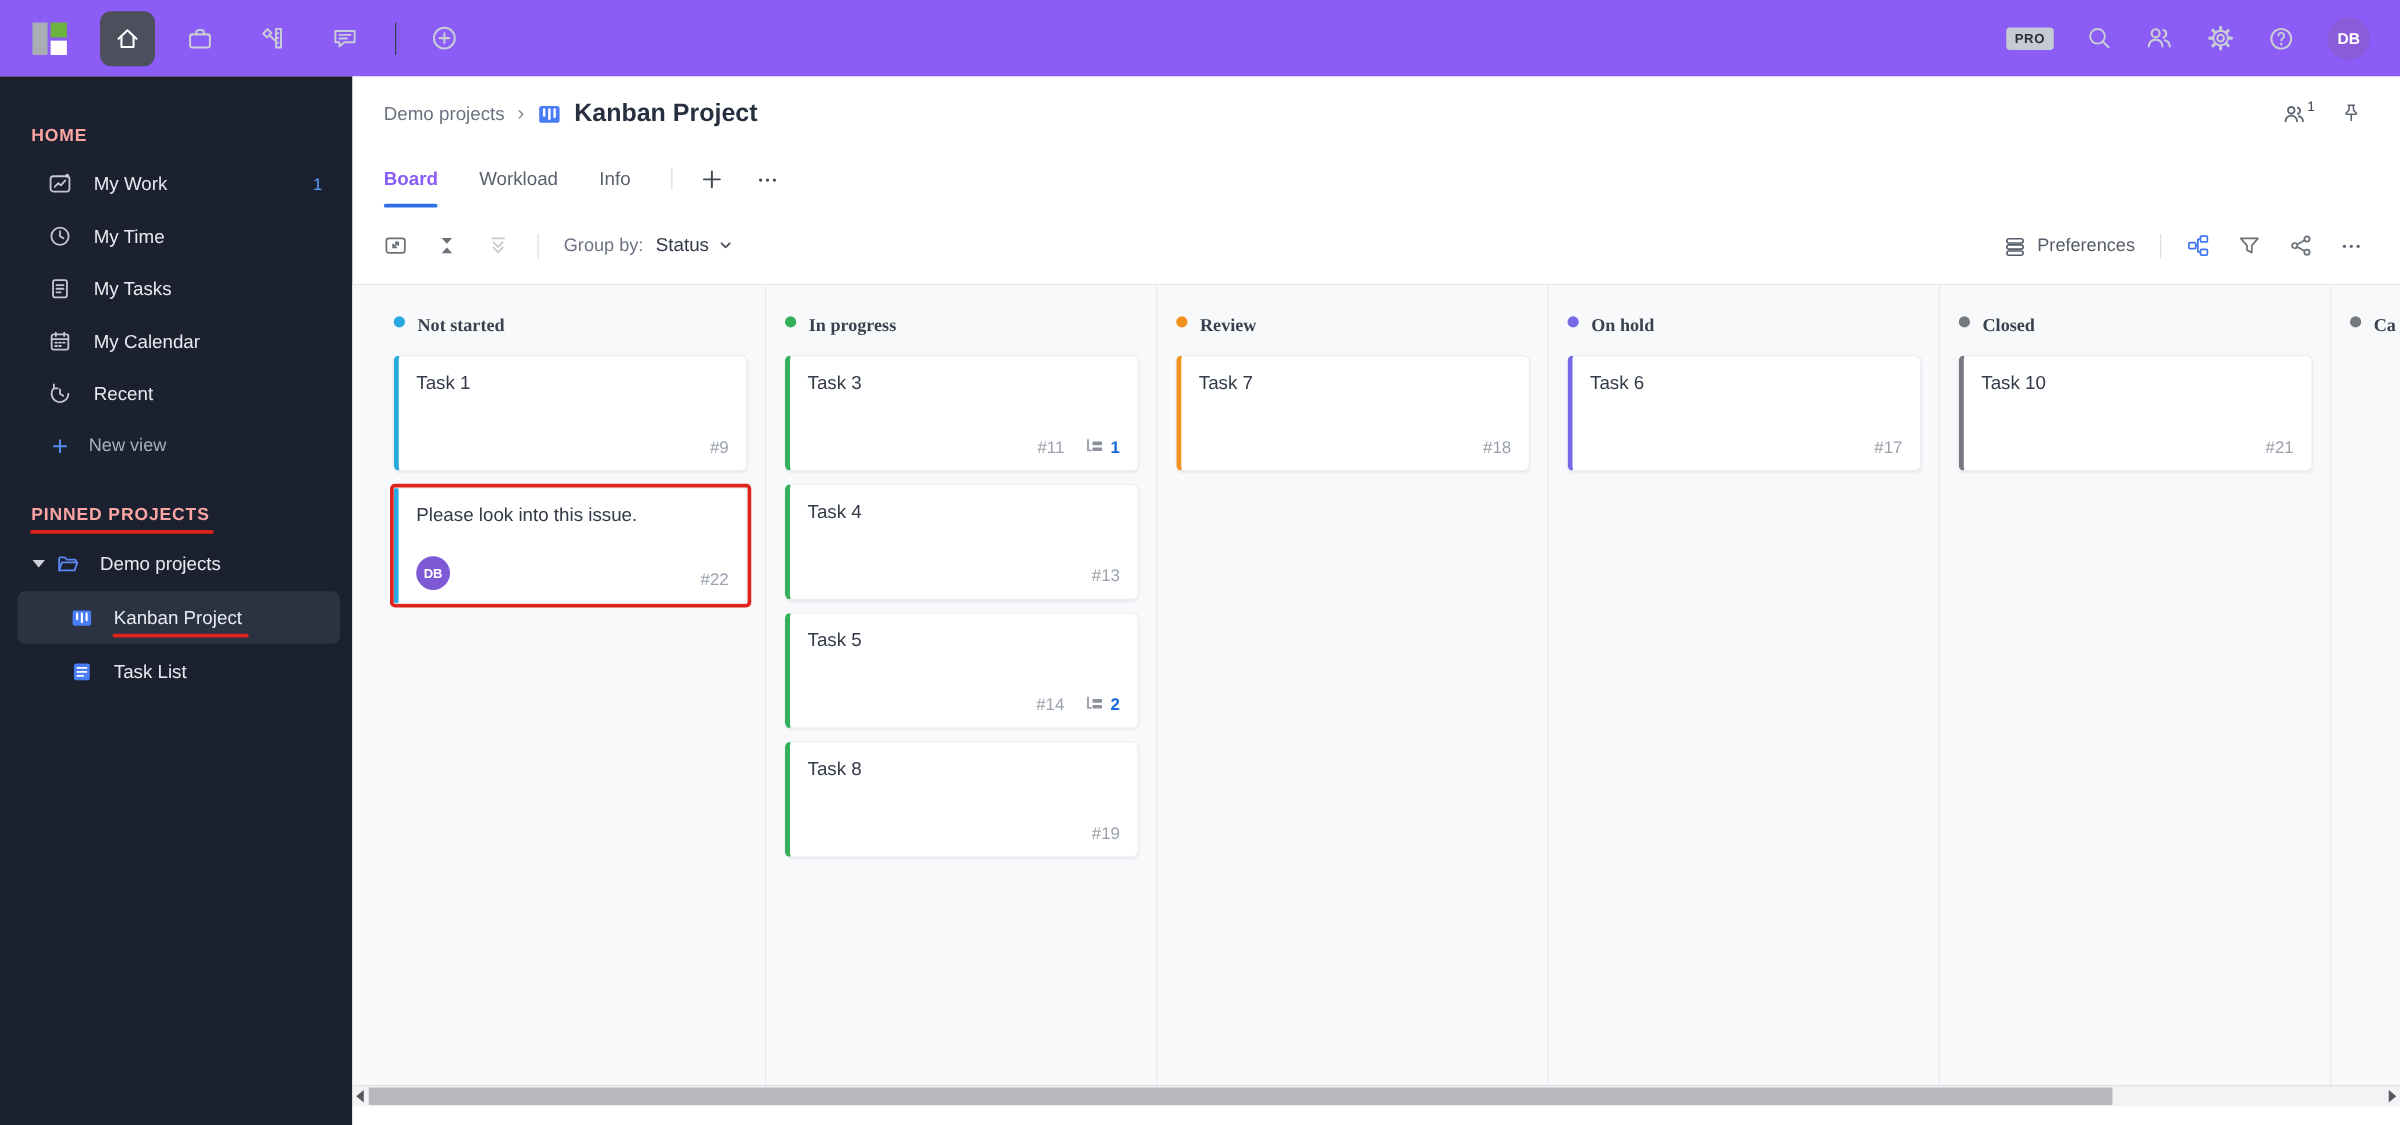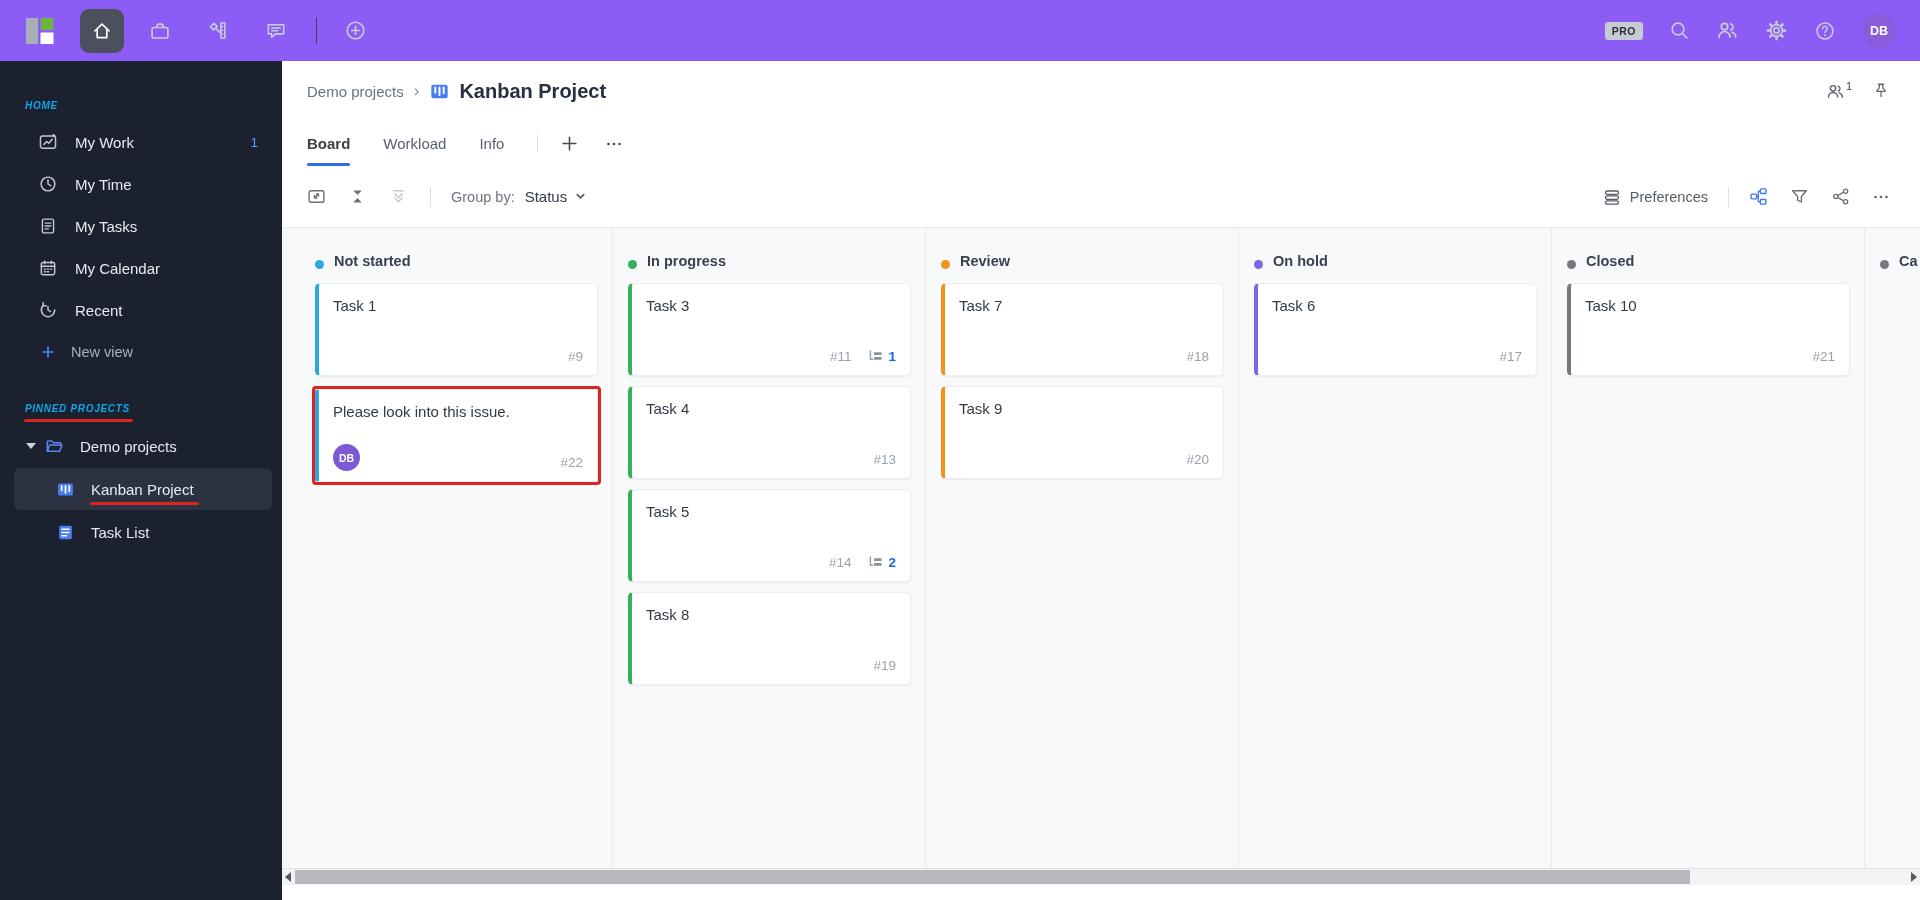--- a/index.html
+++ b/index.html
@@ -25,8 +25,8 @@
 
   
   .sidebar { position:absolute; top:61px; left:0; width:282px; bottom:0; background:#1b212e; color:#e7eaf0; }
-  .side-title { margin:39px 0 10px 25px; font-size:10px; font-weight:bold; letter-spacing:.7px;
-                color:#0ea5e9; position:relative; display:inline-block;font-style:italic; }
+  .side-title { margin:39px 0 10px 25px; font-size:14px; font-weight:bold; letter-spacing:.7px;
+                color:#fca5a5; position:relative; display:inline-block; }
   .side-title-wrap { display:block; }
   .side-item { display:flex; align-items:center; height:42px; padding:0 24px 0 38px; font-size:15px; cursor:pointer; }
   .side-item .icon { width:20px; height:20px; margin-right:17px; color:#c3c8d2; flex:none; }

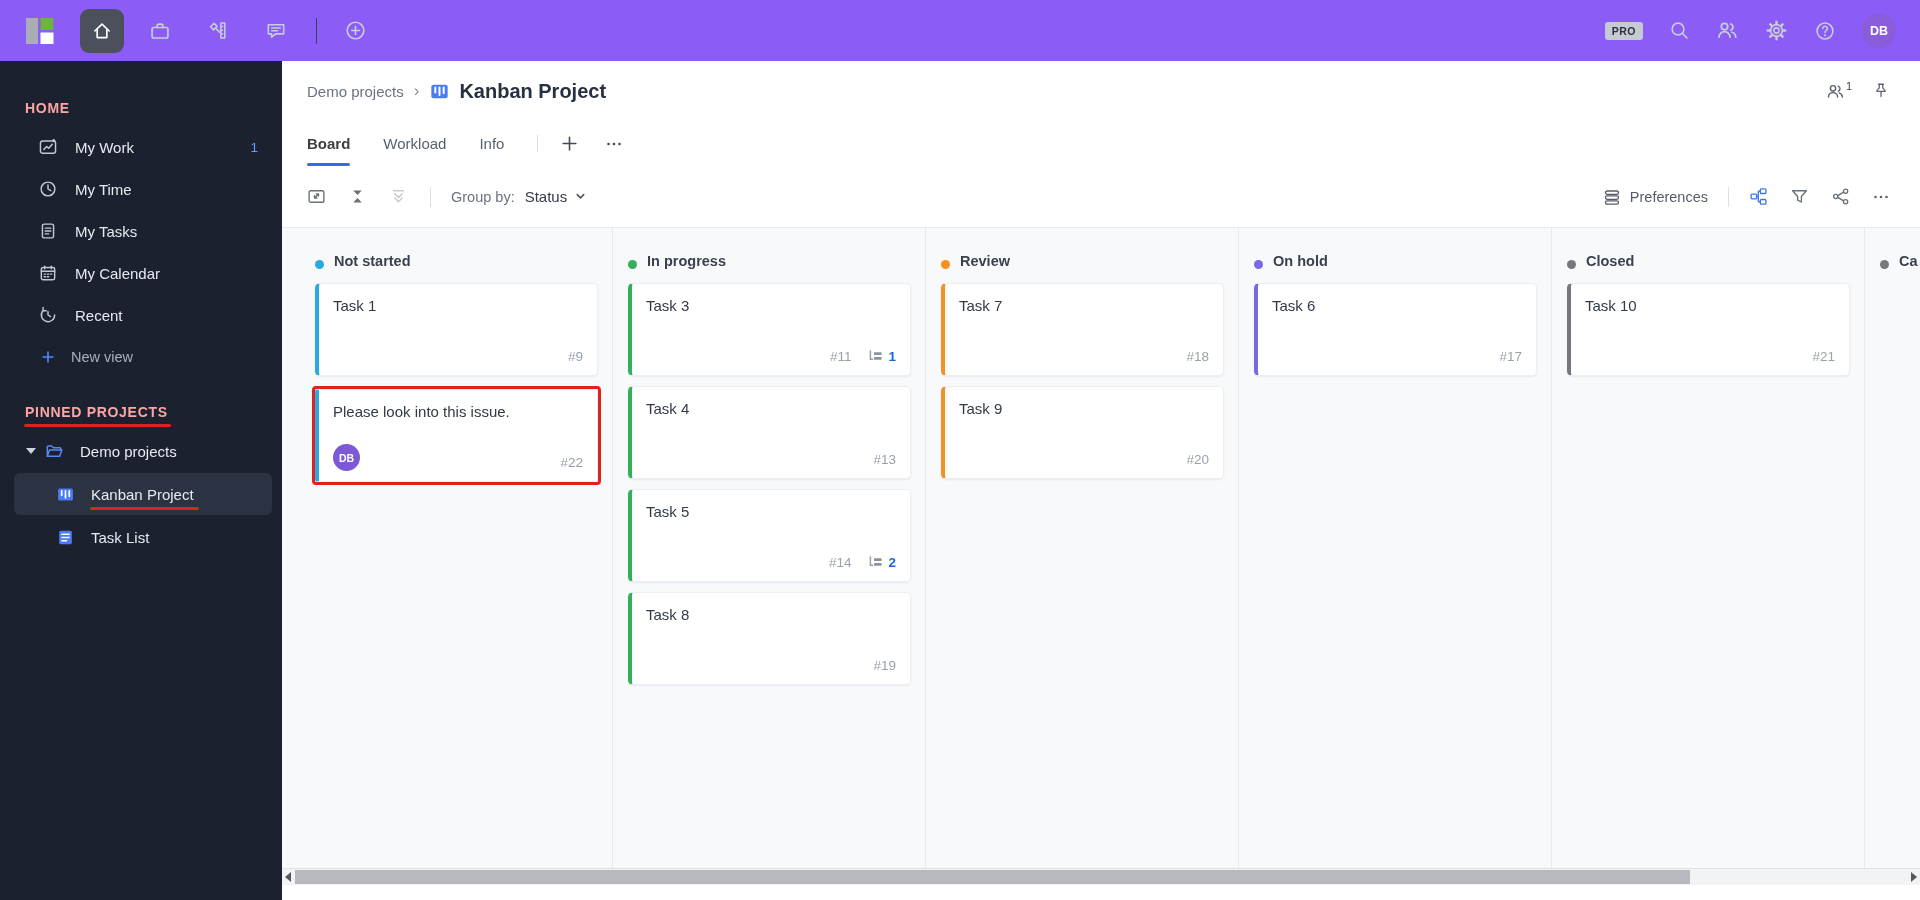--- a/index.html
+++ b/index.html
@@ -65,7 +65,7 @@
   .tabs-row { height:45px; flex:none; display:flex; align-items:center; padding-left:25px; }
   .tab { position:relative; height:100%; display:flex; align-items:center; margin-right:33px;
          font-size:15px; color:#59606d; cursor:pointer; }
-  .tab.active { color:#404040; font-weight:bold; }
+  .tab.active { color:#8b5cf6; font-weight:bold; }
   .tab.active::after { content:''; position:absolute; left:0; right:0; bottom:0; height:3px;
                        background:#2e6fe6; border-radius:2px; }
   .tabs-vdiv { width:1px; height:17px; background:#d9dce1; margin-right:22px; }

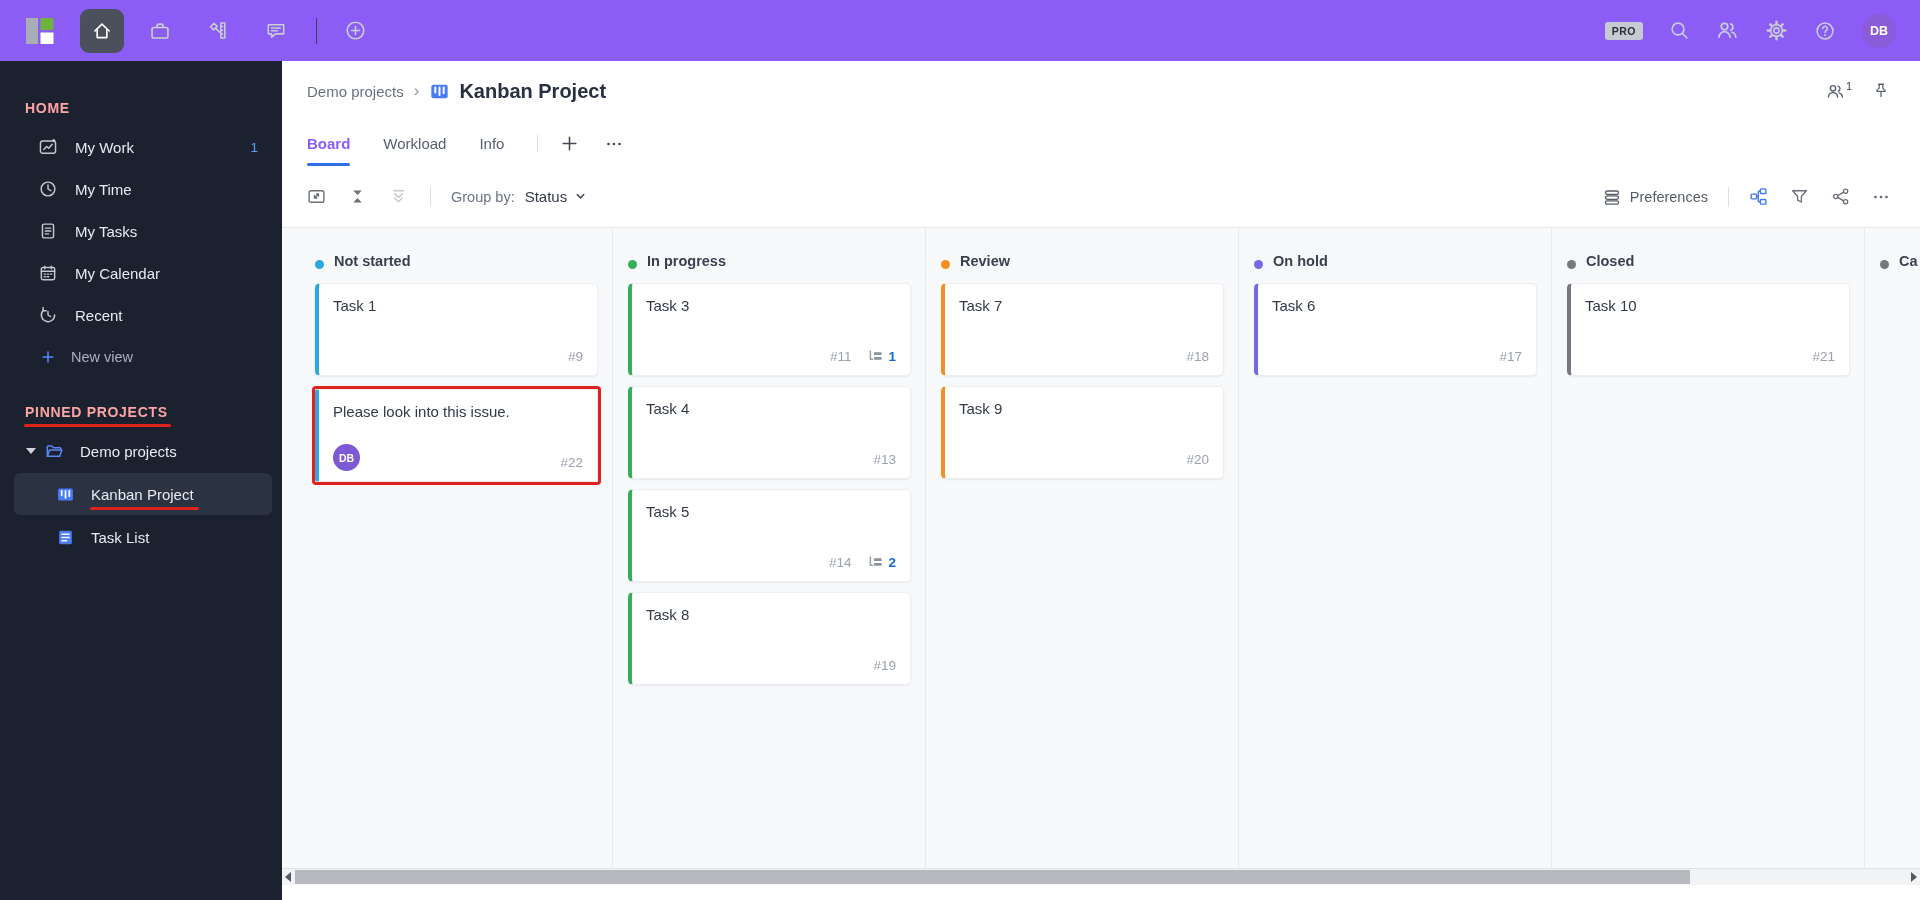--- a/index.html
+++ b/index.html
@@ -88,7 +88,7 @@
   
   .board { flex:1; background:#f8f9fb; display:flex; padding-left:18px; overflow:hidden; }
   .col { width:313px; flex:none; border-right:1px solid #e8eaee; padding:0 14px 0 15px; }
-  .col-header { display:flex; align-items:flex-end; margin:25px 0 14px; font-size:14.5px; font-weight:bold; color:#39414f; white-space:nowrap; }
+  .col-header { display:flex; align-items:flex-start; margin:25px 0 14px; font-size:14.5px; font-weight:bold; color:#39414f; white-space:nowrap;font-family:Liberation Serif, serif; }
   .dot { width:9px; height:9px; border-radius:50%; margin-right:10px; flex:none; }
   .card { position:relative; background:#fff; border:1px solid #eceef1; border-left-width:4px; border-radius:5px;
           height:93px; margin-bottom:10px; padding:13px 14px; box-shadow:0 1px 2px rgba(25,35,55,.07); cursor:pointer; }

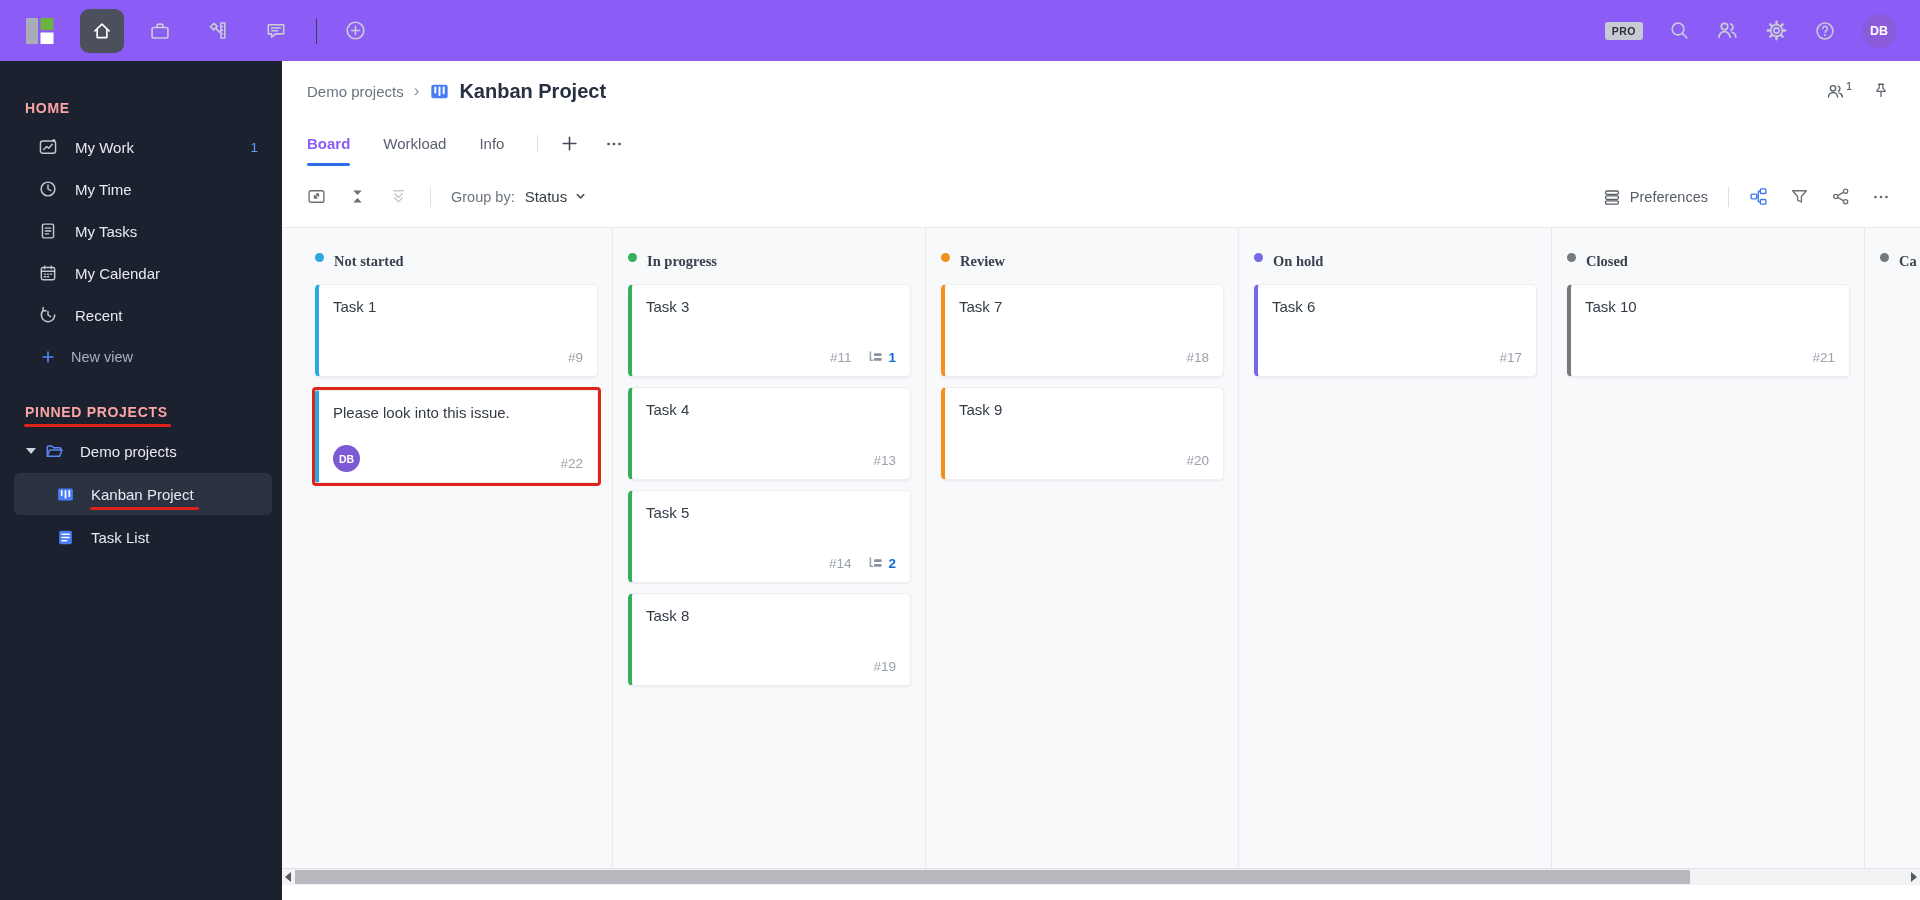--- a/index.html
+++ b/index.html
@@ -545,12 +545,6 @@
             <span class="card-id">#18</span>
           </div>
         </div>
-        <div class="card" style="border-left-color: rgb(244, 145, 30);">
-          <div class="card-title">Task 9</div>
-          <div class="card-footer">
-            <span class="card-id">#20</span>
-          </div>
-        </div>
       </div>
       <div class="col">
         <div class="col-header">

